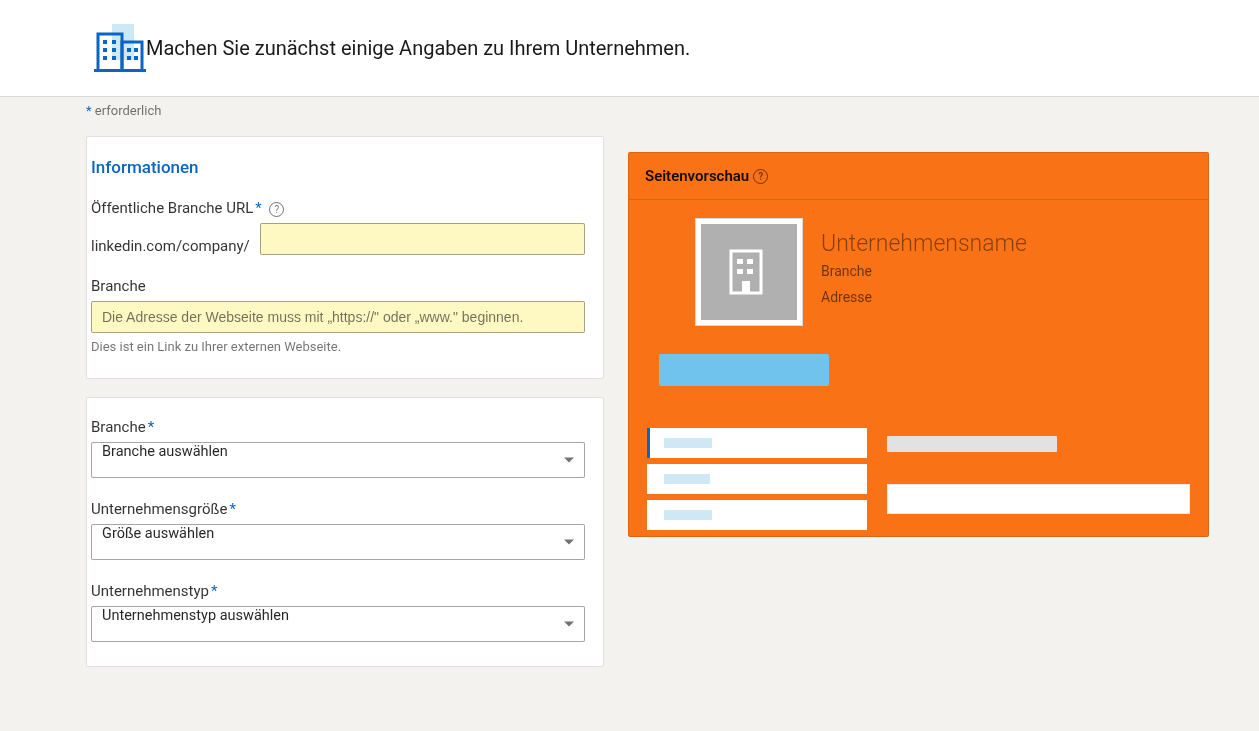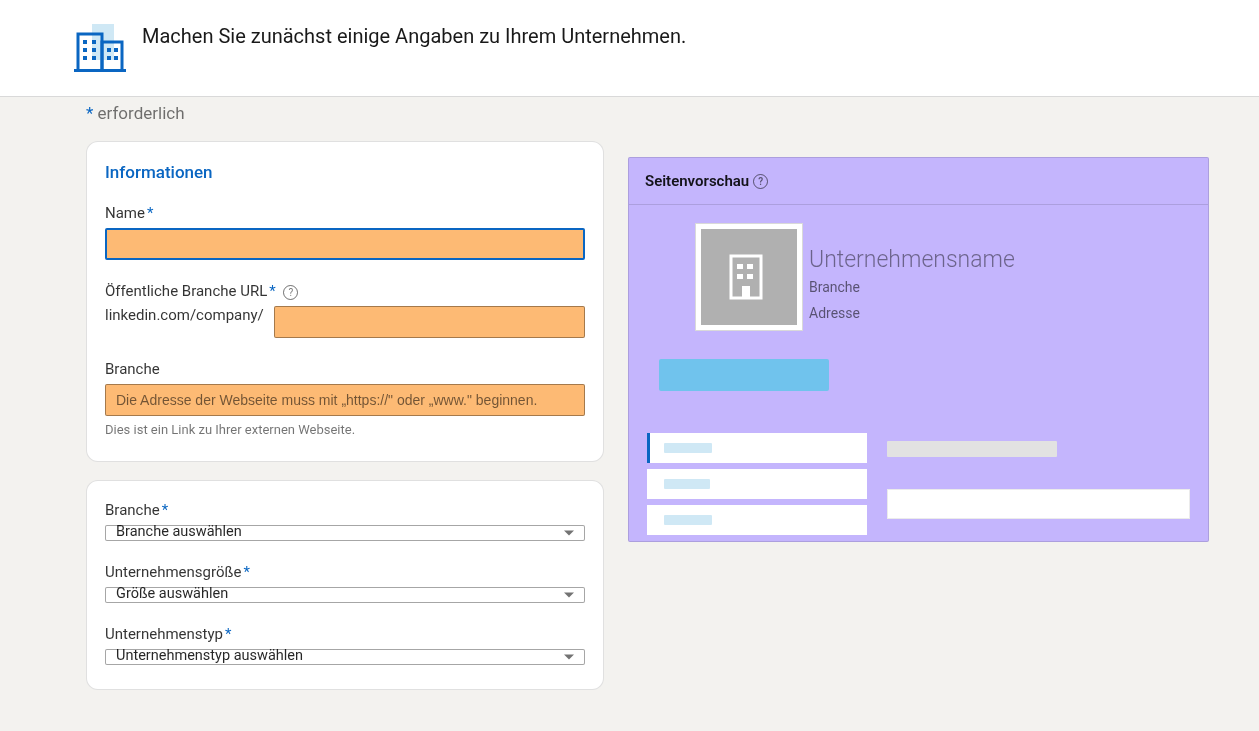--- a/index.html
+++ b/index.html
@@ -11,9 +11,10 @@
     .top-banner {
       background: #fff;
       border-bottom: 1px solid rgba(0,0,0,0.15);
-      padding: 24px 0 24px 74px;
-      display: flex;
-      gap: 16px;
+      padding: 24px 0 24px 94px;
+      display: flex;
+      align-items: center;
+      gap: 0;
     }
     .top-banner .icon-wrap {
       width: 52px;

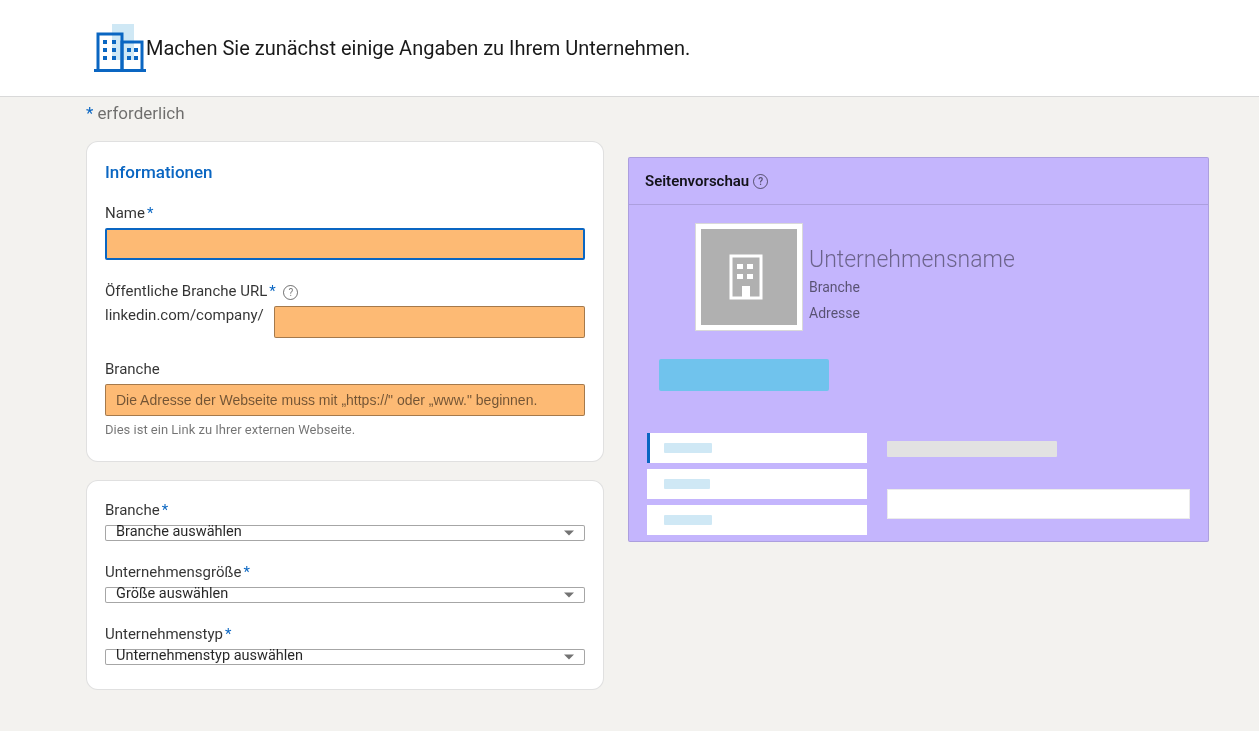--- a/index.html
+++ b/index.html
@@ -29,7 +29,7 @@
     }
     .required-note {
       padding: 6px 0 0 86px;
-      font-size: 17px;
+      font-size: 13px;
       color: rgba(0,0,0,0.55);
     }
     .required-note .star { color: #0a66c2; }

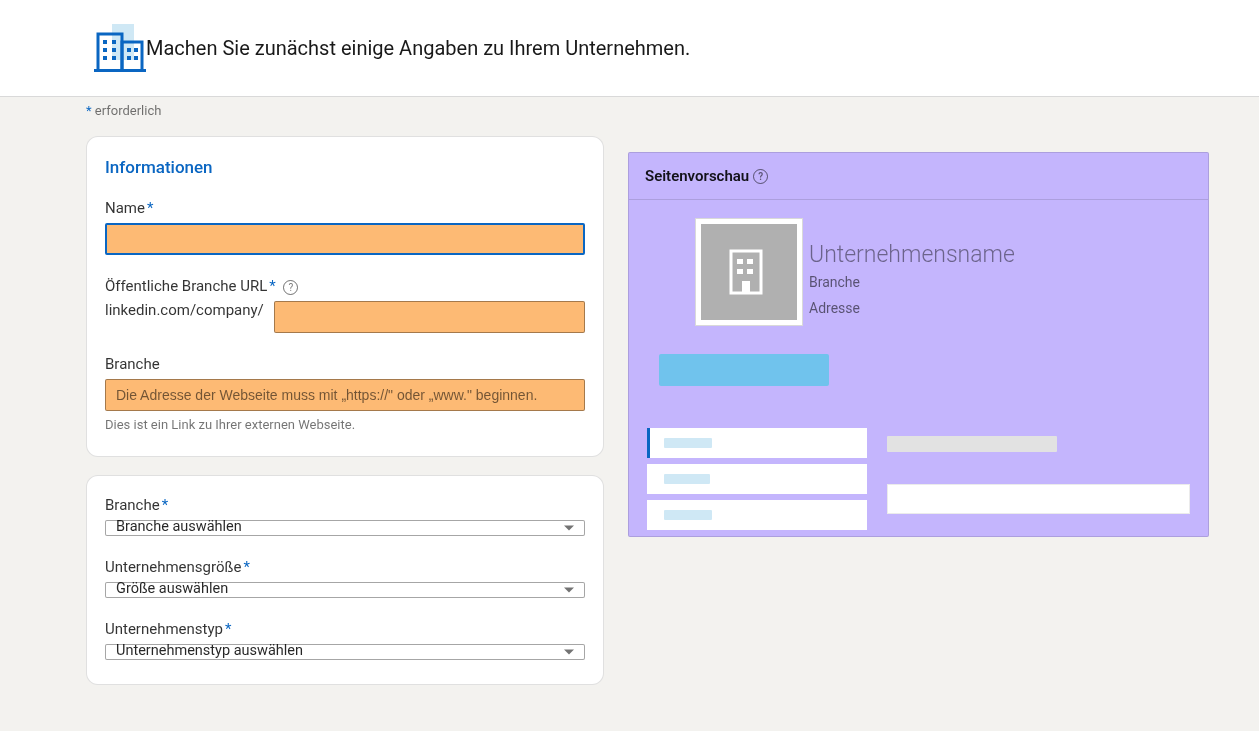--- a/index.html
+++ b/index.html
@@ -44,8 +44,8 @@
     .card {
       background: #fff;
       border: 1px solid rgba(0,0,0,0.12);
-      border-radius: 12px;
-      padding: 20px 18px 24px 18px;
+      border-radius: 2px;
+      padding: 20px 18px 24px 4px;
       margin-bottom: 18px;
     }
     .card-title {

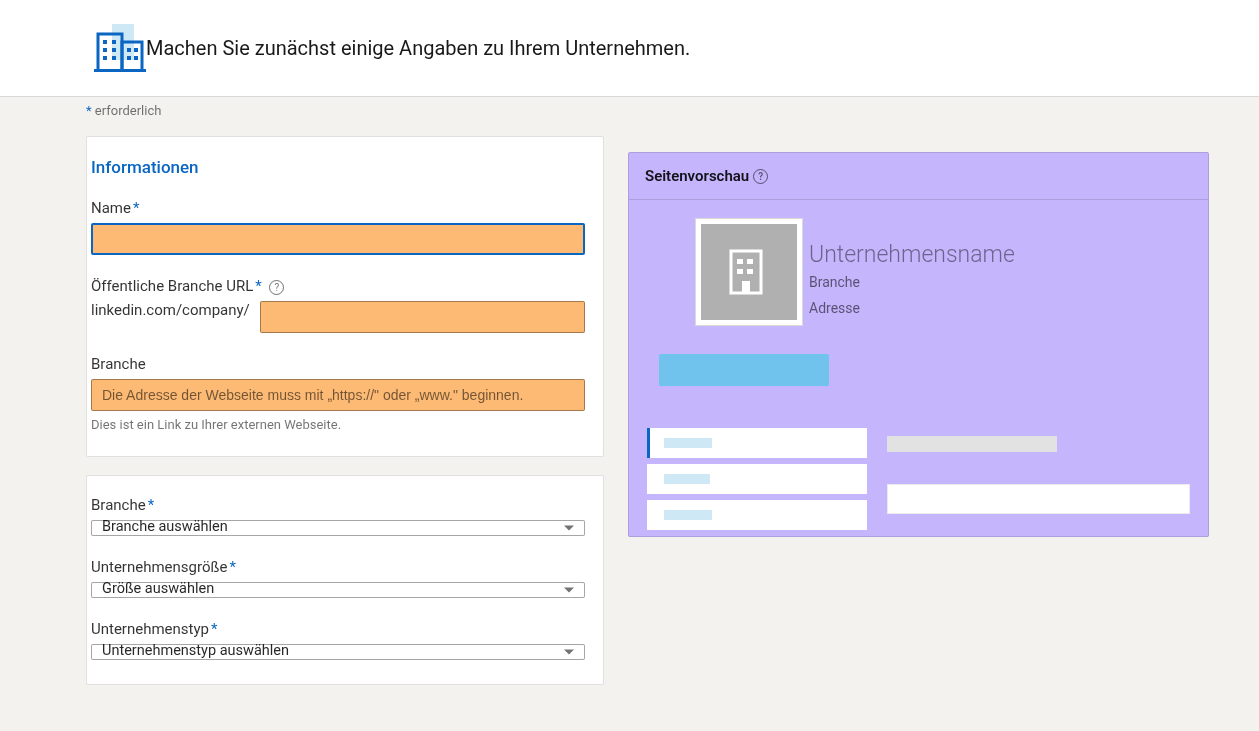--- a/index.html
+++ b/index.html
@@ -136,7 +136,7 @@
 
     
     .preview-card {
-      background: #c4b5fd;
+      background: #f97316;
       border: 1px solid rgba(0,0,0,0.12);
       border-radius: 2px;
     }

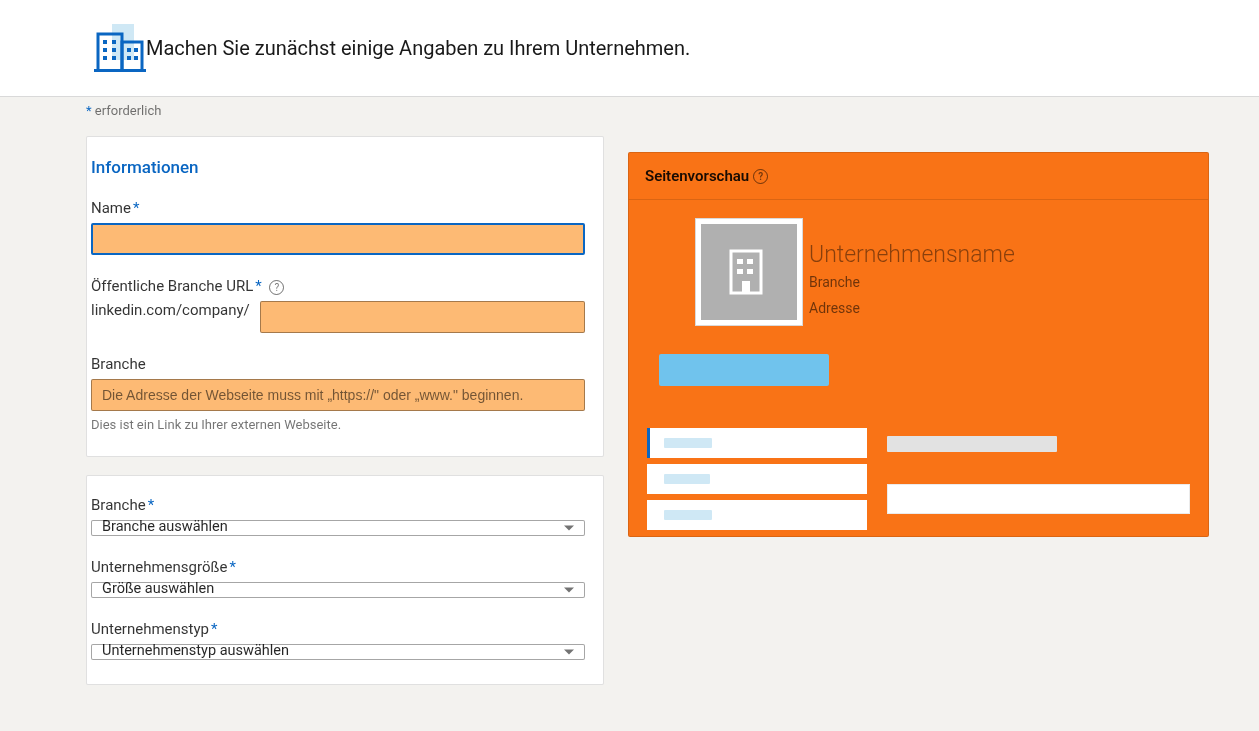--- a/index.html
+++ b/index.html
@@ -266,12 +266,6 @@
     <div class="card">
       <div class="card-title">Informationen</div>
 
-      <div class="form-group">
-        <label class="field-label">
-          <span>Name</span><span class="asterisk">*</span>
-        </label>
-        <input type="text" class="text-input focused" style="">
-      </div>
 
       <div class="form-group">
         <label class="field-label">

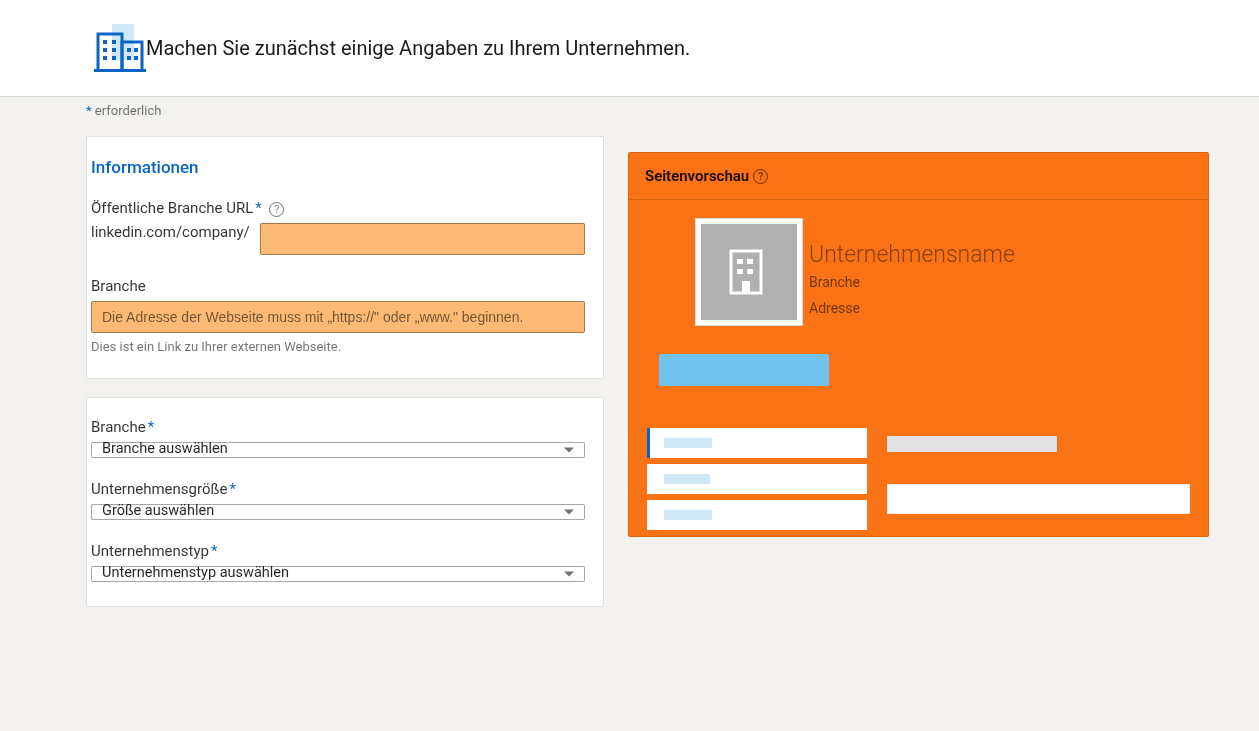--- a/index.html
+++ b/index.html
@@ -95,7 +95,7 @@
     .text-input::placeholder { color: rgba(0,0,0,0.55); }
     .url-row {
       display: flex;
-      align-items: flex-start;
+      align-items: flex-end;
       gap: 10px;
     }
     .url-prefix {

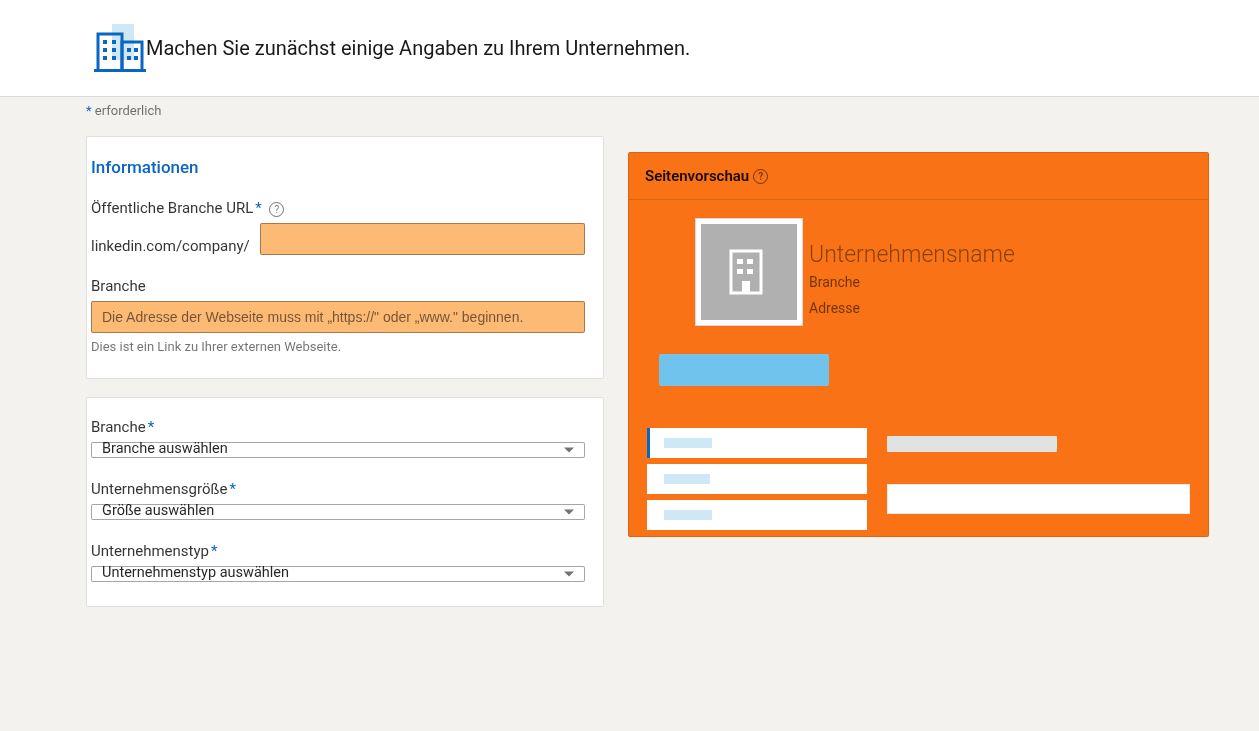--- a/index.html
+++ b/index.html
@@ -154,8 +154,8 @@
     }
     .preview-top {
       display: flex;
-      gap: 6px;
-      align-items: flex-end;
+      gap: 18px;
+      align-items: center;
       padding-left: 36px;
     }
     .logo-ph {

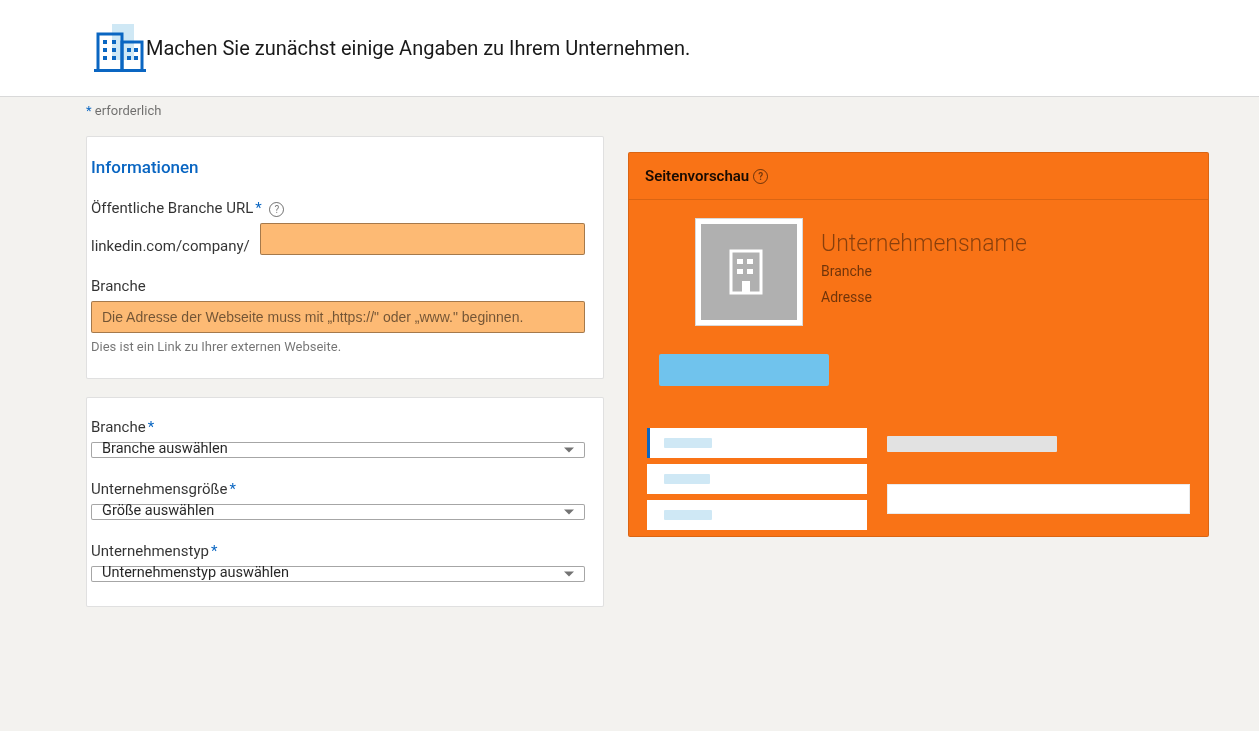--- a/index.html
+++ b/index.html
@@ -85,7 +85,7 @@
       padding: 0 10px;
       font-size: 14px;
       color: rgba(0,0,0,0.9);
-      background: #fdba74;
+      background: #fef9c3;
     }
     .text-input.focused {
       border: 2px solid #0a66c2;

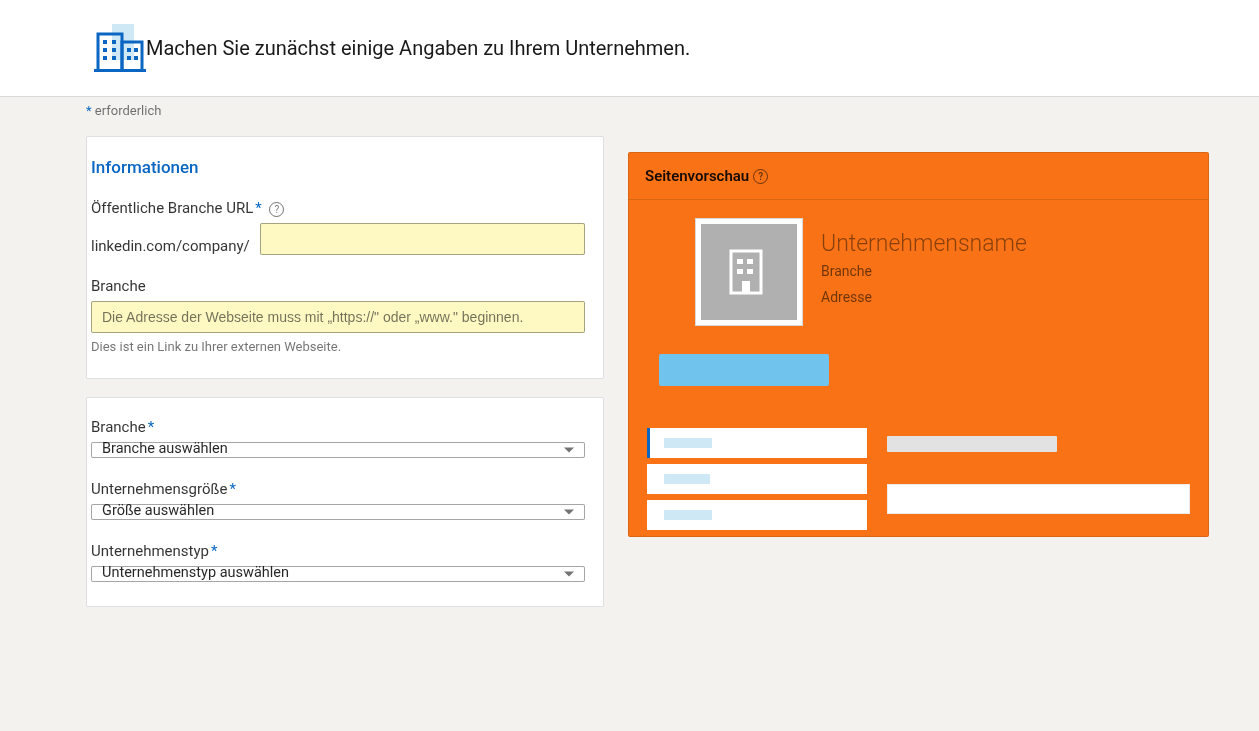--- a/index.html
+++ b/index.html
@@ -112,7 +112,7 @@
     .select-box {
       position: relative;
       width: 100%;
-      height: 16px;
+      height: 36px;
       border: 1px solid rgba(0,0,0,0.35);
       border-radius: 2px;
       padding: 0 30px 0 10px;
@@ -120,7 +120,7 @@
       color: rgba(0,0,0,0.85);
       background: #fff;
       display: flex;
-      align-items: flex-end;
+      align-items: flex-start;
       cursor: pointer;
     }
     .select-box .caret {

